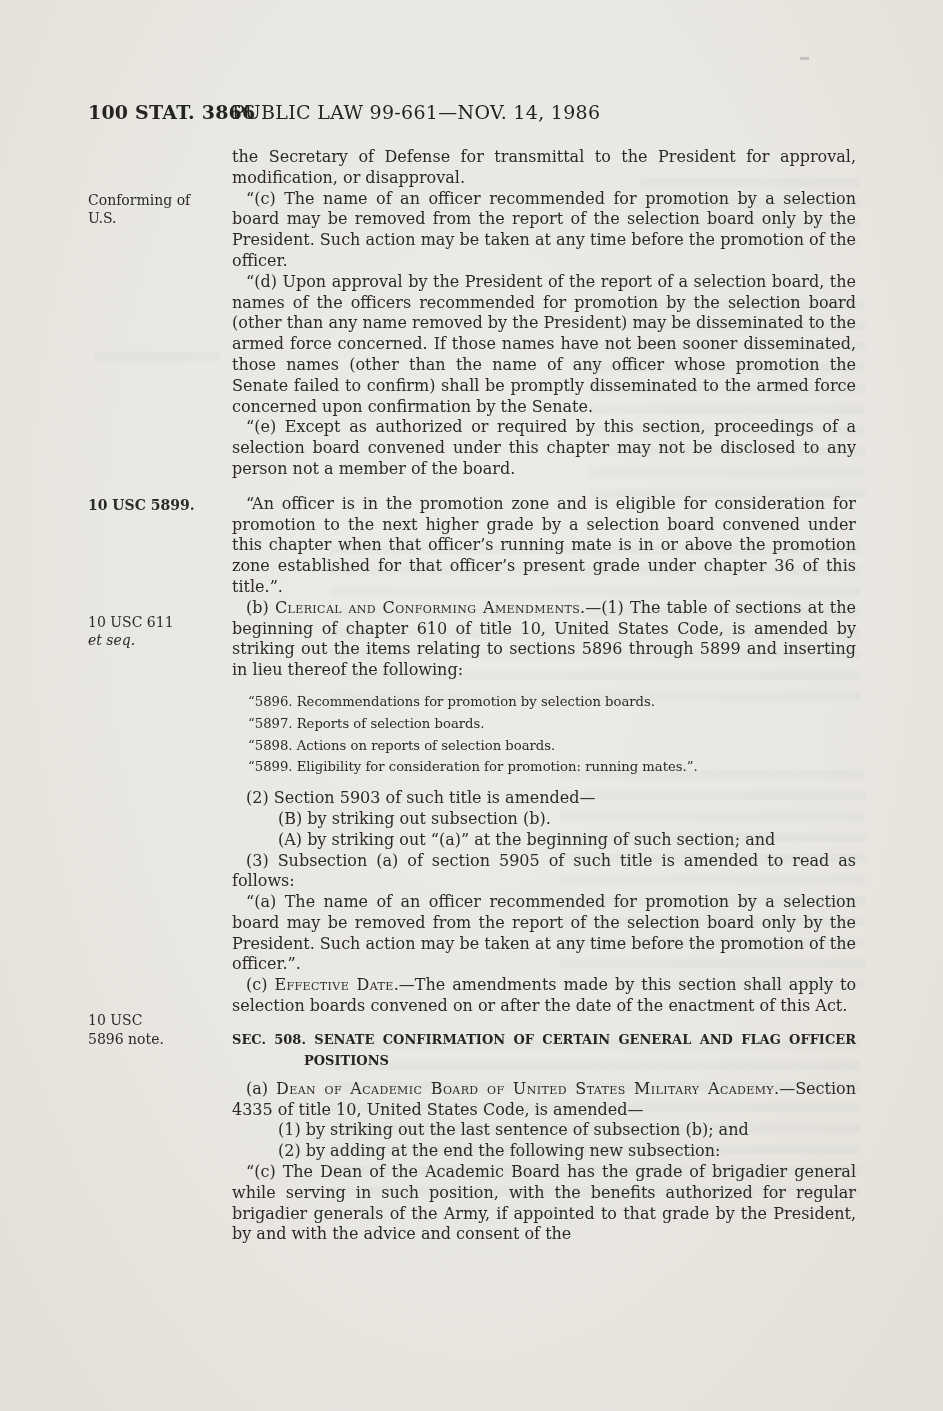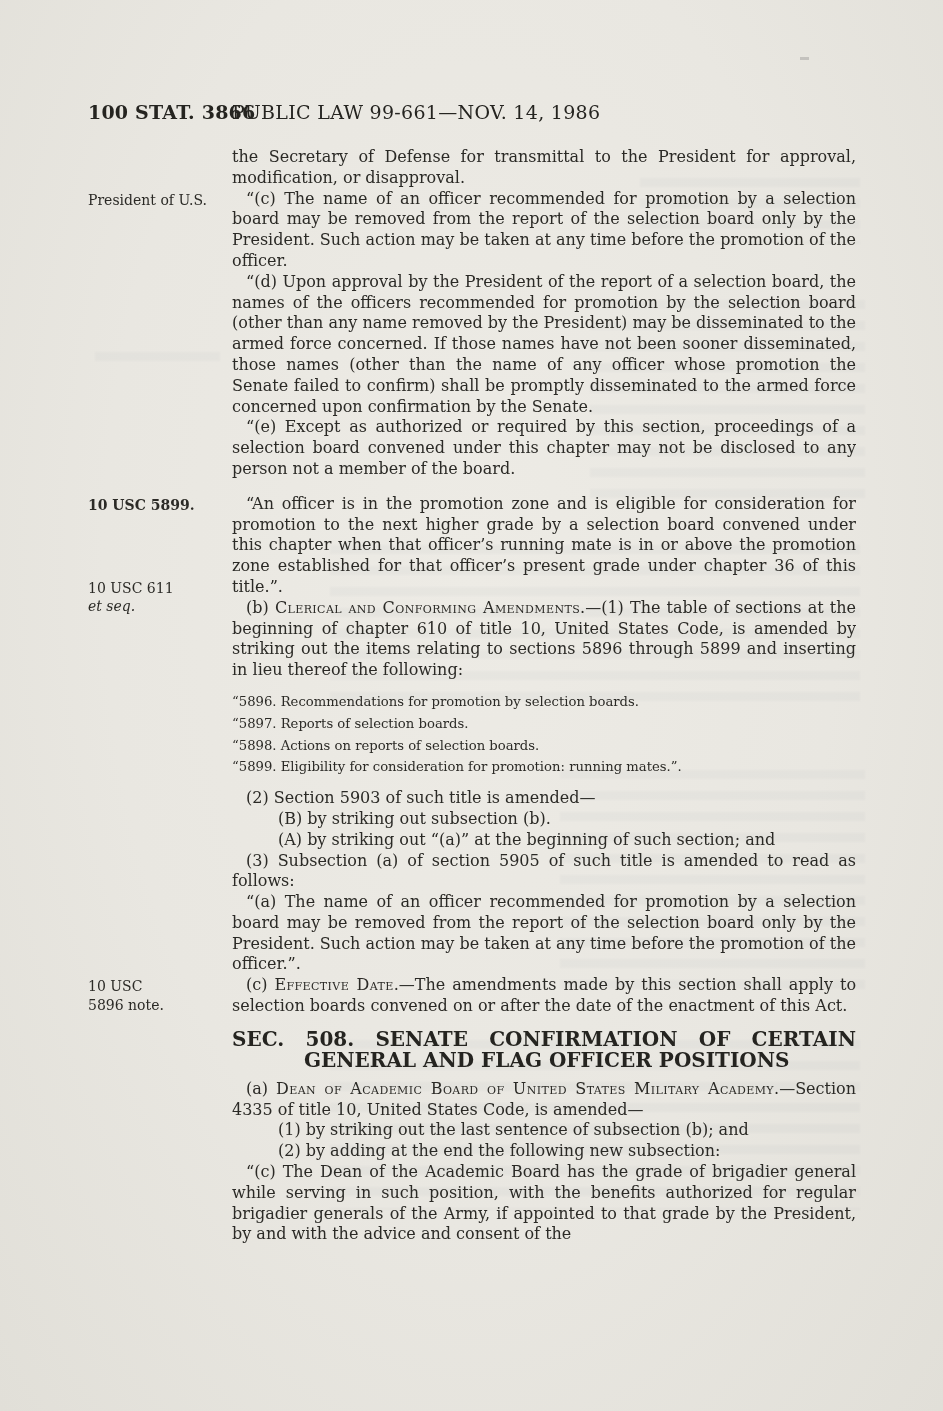--- a/index.html
+++ b/index.html
@@ -85,7 +85,7 @@
     </p>
 
     <p class="ind">
-      <span class="mn">President of U.S.</span>
+      <span class="mn">Conforming of U.S.</span>
       <span>“(c) The name of an officer recommended for promotion by a selection board may be removed from the report of the selection board only by the President. Such action may be taken at any time before the promotion of the officer.</span>
     </p>
 

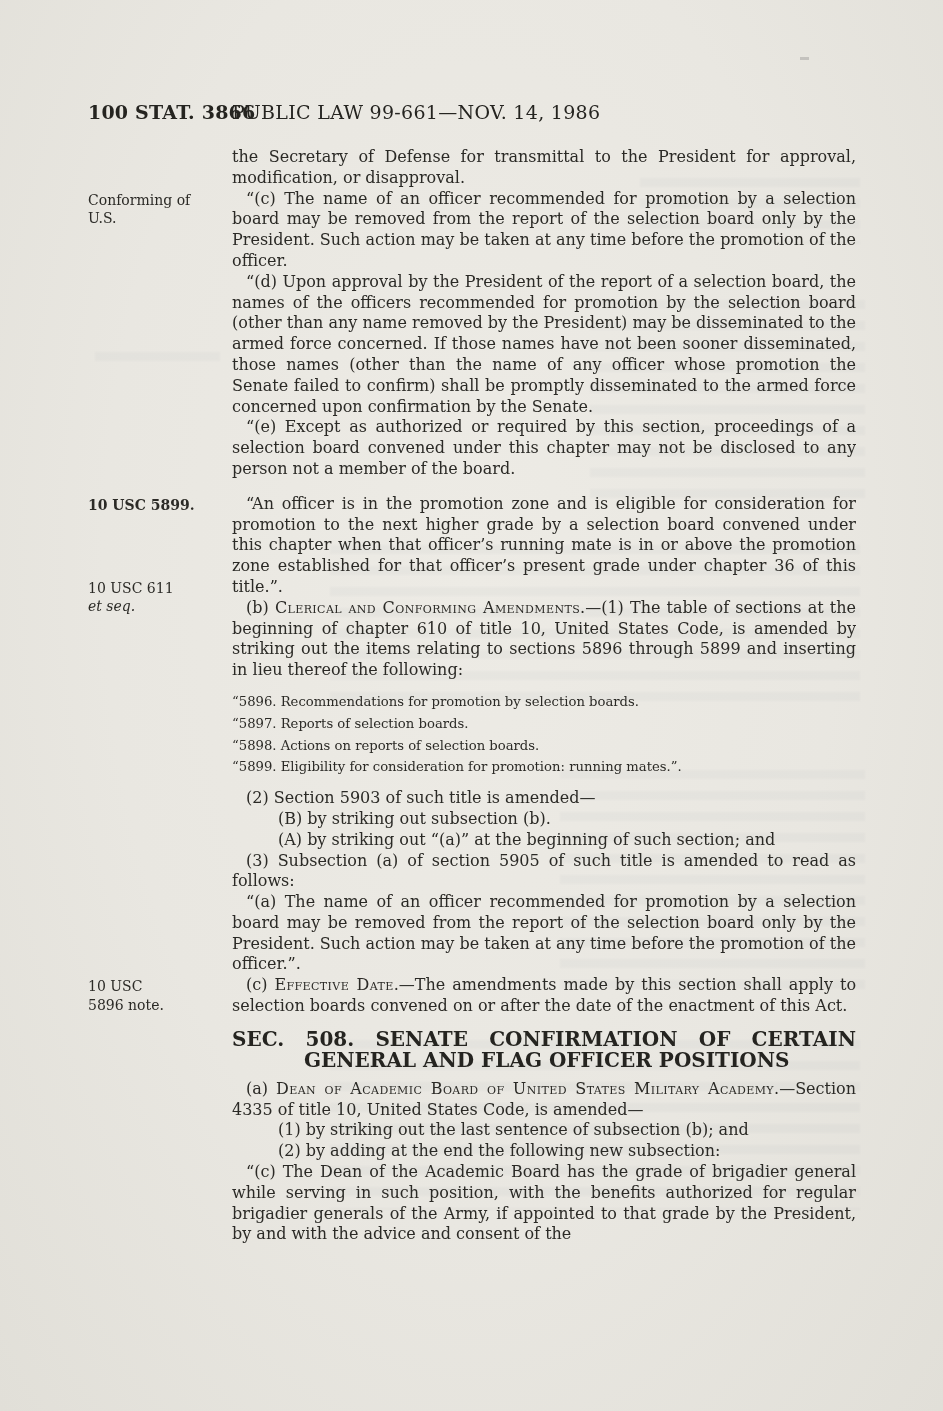--- a/index.html
+++ b/index.html
@@ -43,7 +43,7 @@
     position:absolute;left:-144px;top:2px;width:130px;
     font-size:14px;line-height:18.5px;text-indent:0;text-align:left;color:#2b2a26;
   }
-  .mn.narrow{width:92px;}
+  .mn.narrow{width:92px;margin-top:34px;}
   .mn.up{top:-19px;}
   .it{font-style:italic;}
   .sc{font-variant:small-caps;letter-spacing:.4px;}

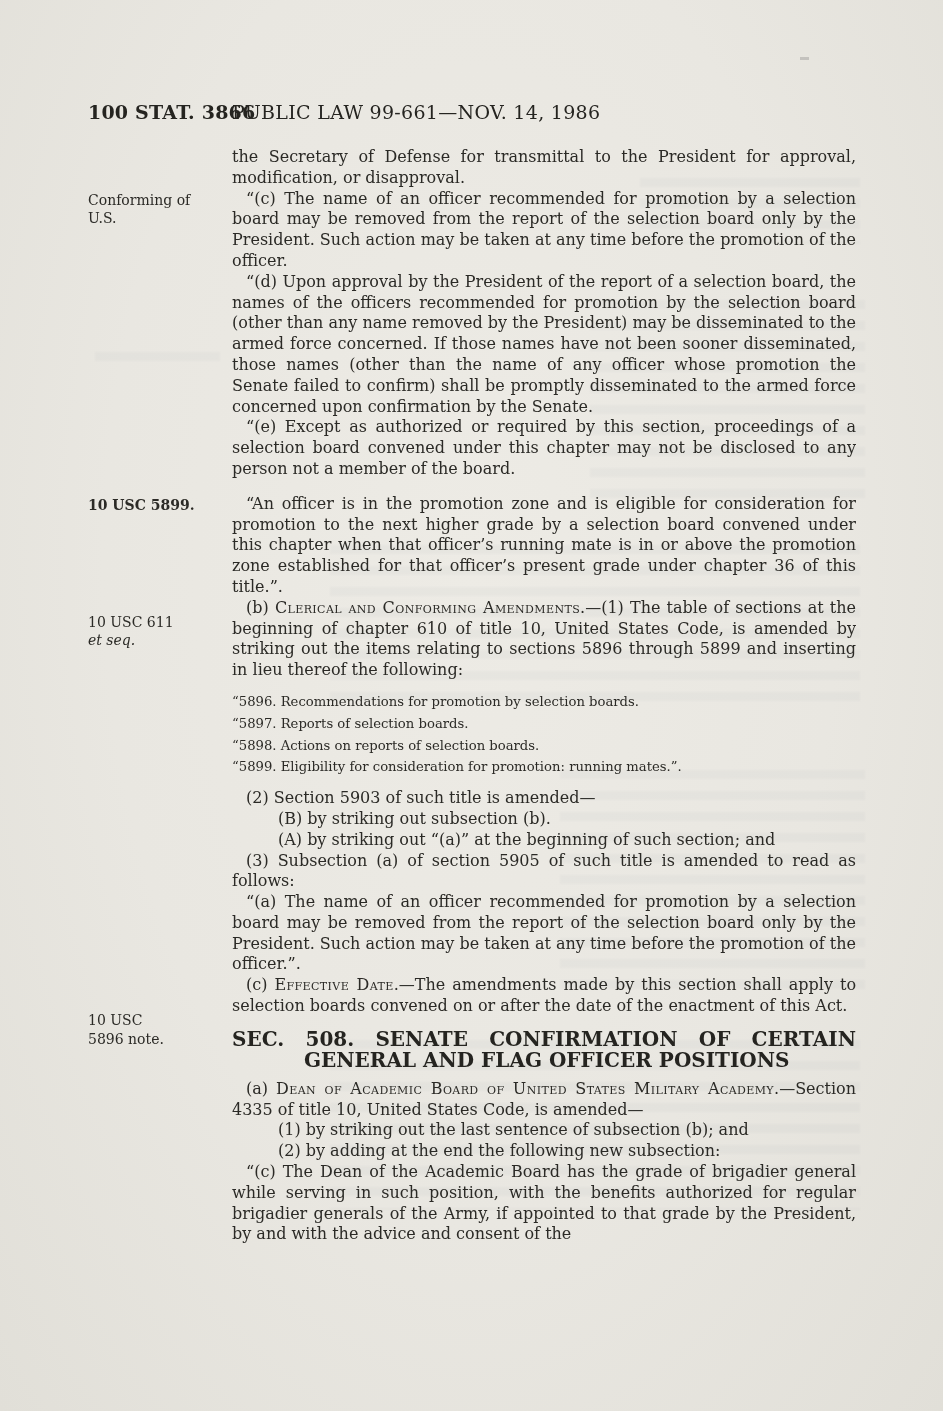--- a/index.html
+++ b/index.html
@@ -53,7 +53,7 @@
     font-size:16px;line-height:21px;font-weight:bold;color:#252420;
     text-align:left;
   }
-  .toc{margin:10px 0 10px 0;font-size:13.2px;line-height:21.8px;text-align:left;}
+  .toc{margin:10px 0 10px 16px;font-size:13.2px;line-height:21.8px;text-align:left;}
   .toc p{padding-left:26px;text-indent:-26px;margin:0;}
   h3.sec508{
     margin:12px 0 7px 0;

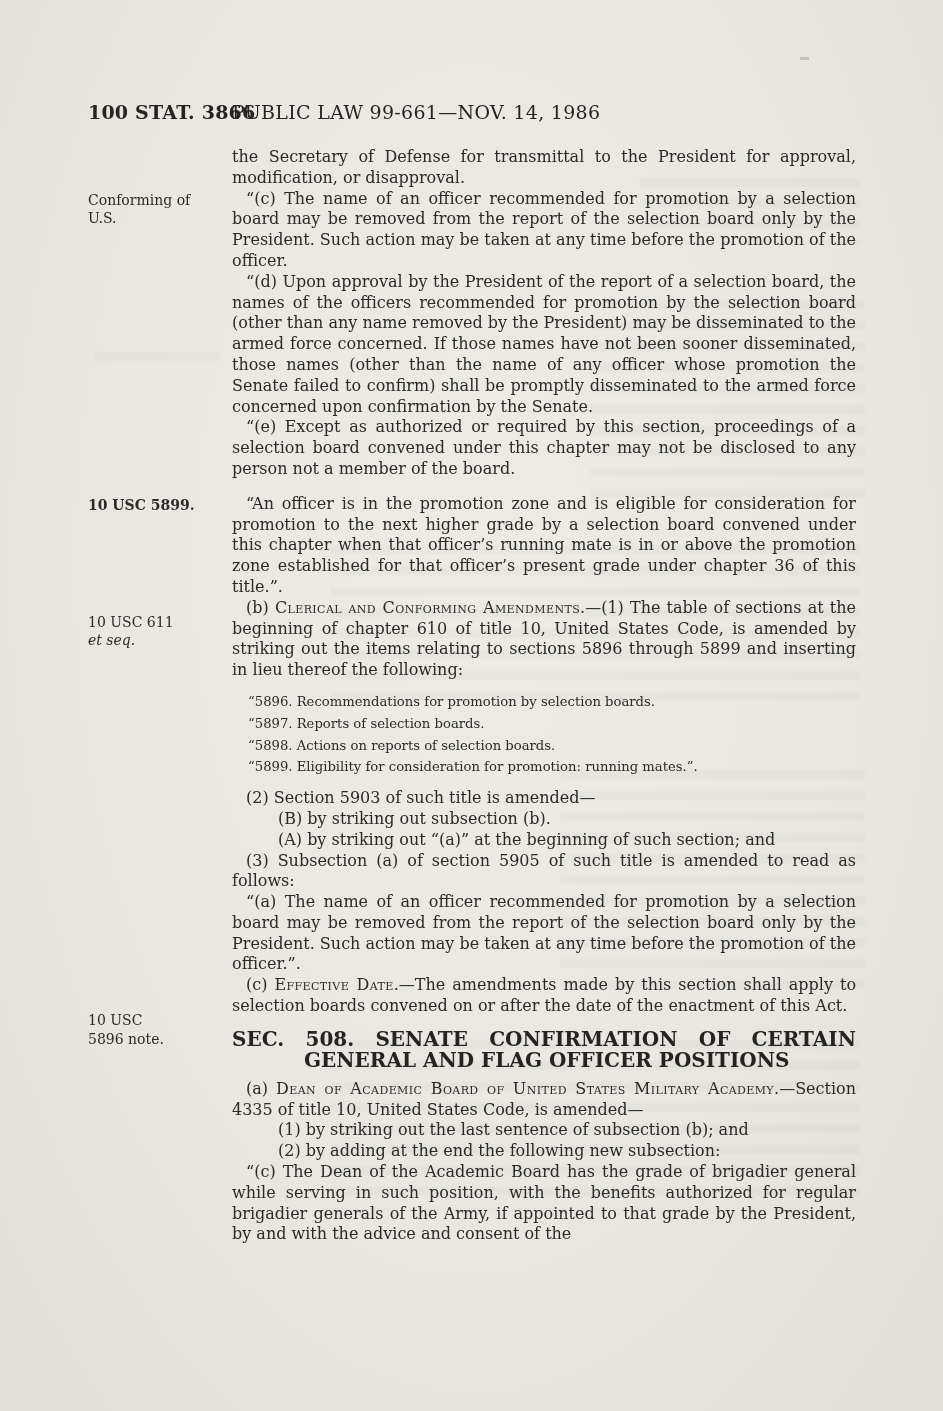--- a/index.html
+++ b/index.html
@@ -57,7 +57,7 @@
   .toc p{padding-left:26px;text-indent:-26px;margin:0;}
   h3.sec508{
     margin:12px 0 7px 0;
-    font-size:20px;line-height:21.5px;font-weight:bold;color:#252420;
+    font-size:13px;line-height:21.5px;font-weight:bold;color:#252420;
     text-align:justify;
     padding-left:72px;text-indent:-72px;
   }

